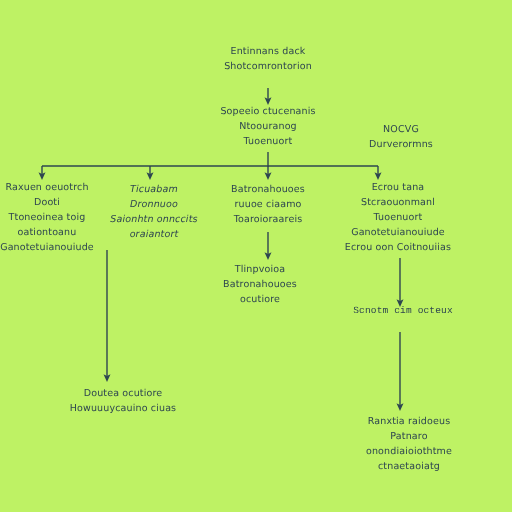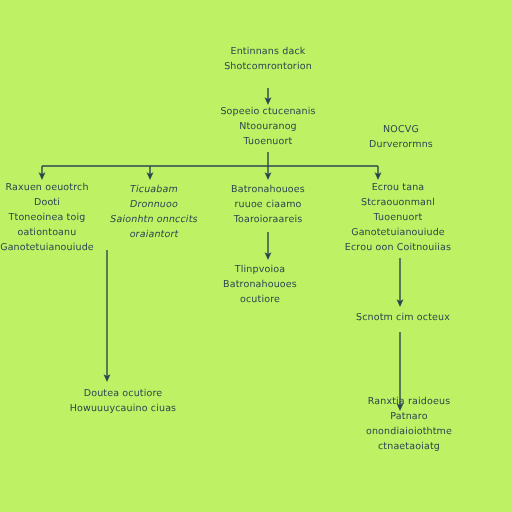--- a/index.html
+++ b/index.html
@@ -60,7 +60,7 @@
   .n-b4        { left: 327px; top: 180px; width: 142px; }
 
   .n-b3child   { left: 200px; top: 262px; width: 120px; }
-  .n-b4child   { left: 342px; top: 310px; width: 122px; }
+  .n-b4child   { left: 342px; top: 303px; width: 122px; font-family: Liberation Mono, monospace; }
 
   .n-leftleaf  { left: 53px;  top: 386px; width: 140px; }
   .n-rightleaf { left: 342px; top: 394px; width: 134px; }

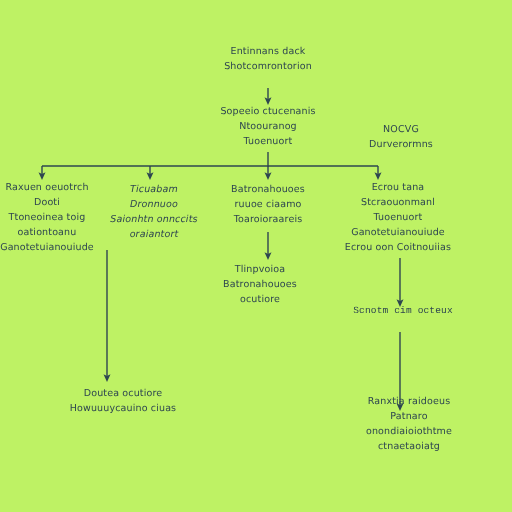--- a/index.html
+++ b/index.html
@@ -63,7 +63,7 @@
   .n-b4child   { left: 342px; top: 303px; width: 122px; font-family: Liberation Mono, monospace; }
 
   .n-leftleaf  { left: 53px;  top: 386px; width: 140px; }
-  .n-rightleaf { left: 342px; top: 394px; width: 134px; }
+  .n-rightleaf { left: 342px; top: 414px; width: 134px; }
 </style>
 </head>
 <body>

